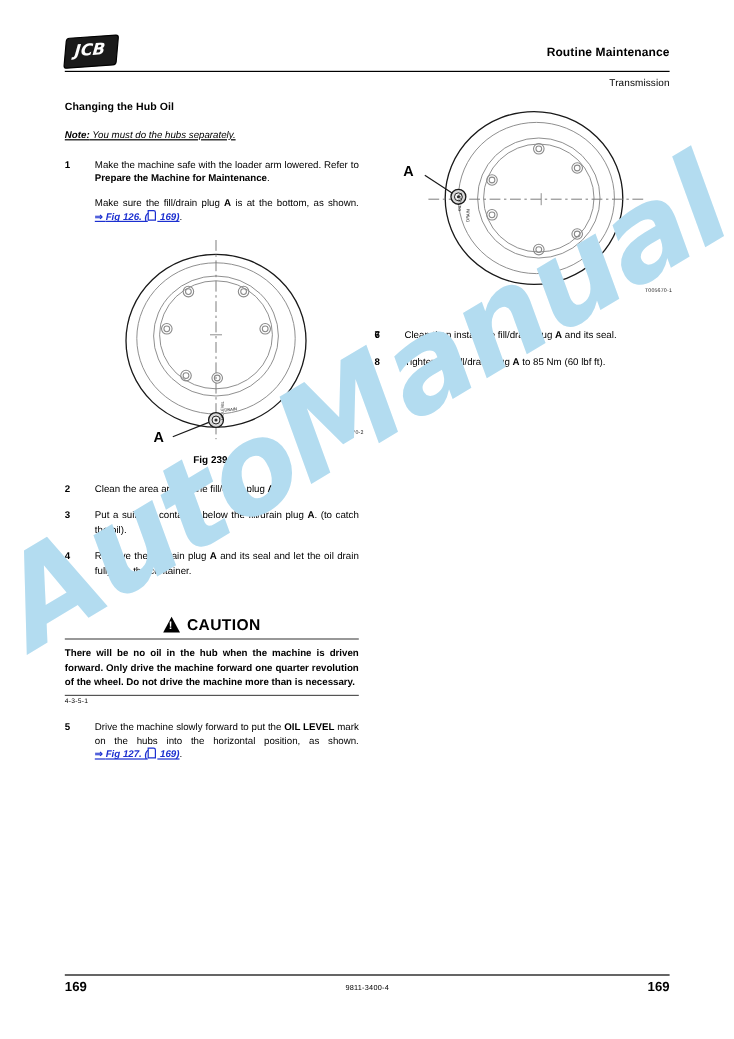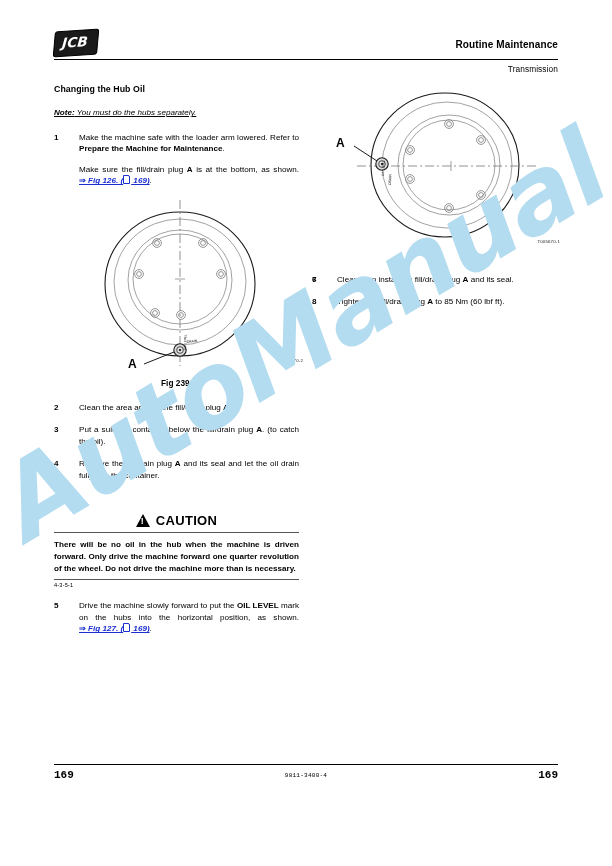--- a/index.html
+++ b/index.html
@@ -258,9 +258,8 @@
   .footer {
     position: absolute;
     left: 54px;
-    top: 764px;
+    top: 812px;
     width: 504px;
-    font-family: Liberation Mono, monospace;
   }
   .footer-rule {
     border-top: 1.3px solid #000;

